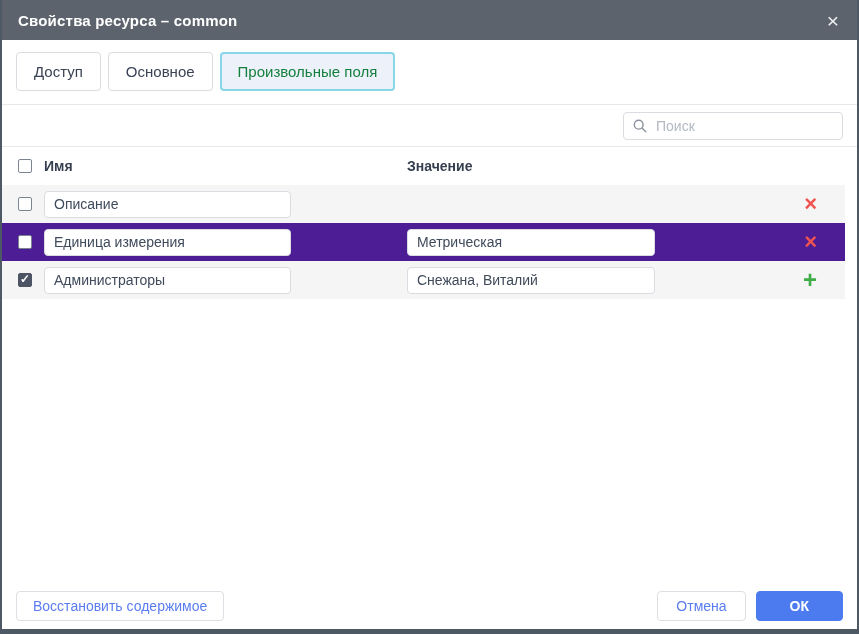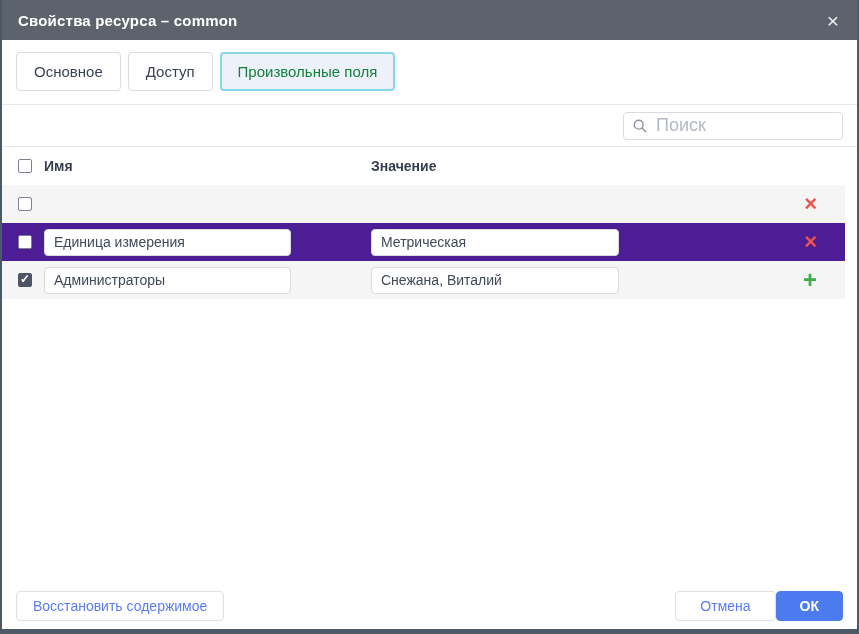--- a/index.html
+++ b/index.html
@@ -106,8 +106,8 @@
   </div>
 
   <div class="tabsbar">
+    <div class="tab">Доступ</div>
     <div class="tab">Основное</div>
-    <div class="tab">Доступ</div>
     <div class="tab active">Произвольные поля</div>
   </div>
 

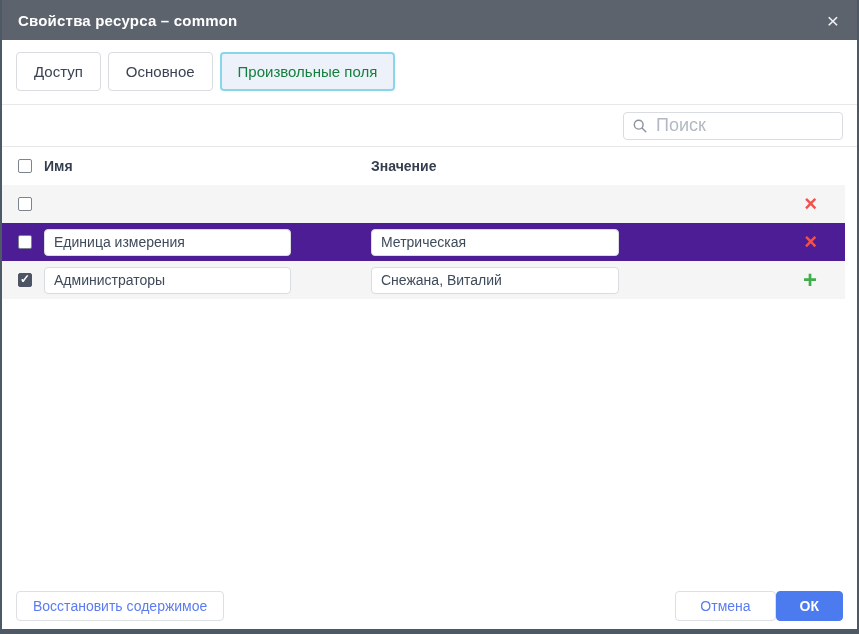--- a/index.html
+++ b/index.html
@@ -48,7 +48,7 @@
   .search svg { flex:0 0 auto; display:block; }
   .search input {
     border:none; outline:none; flex:1; min-width:0;
-    font-size:18px; color:#3f4a5a; font-family:inherit; background:transparent;
+    font-size:14px; color:#3f4a5a; font-family:inherit; background:transparent;
   }
   .search input::placeholder { color:#b3b9c2; }
 

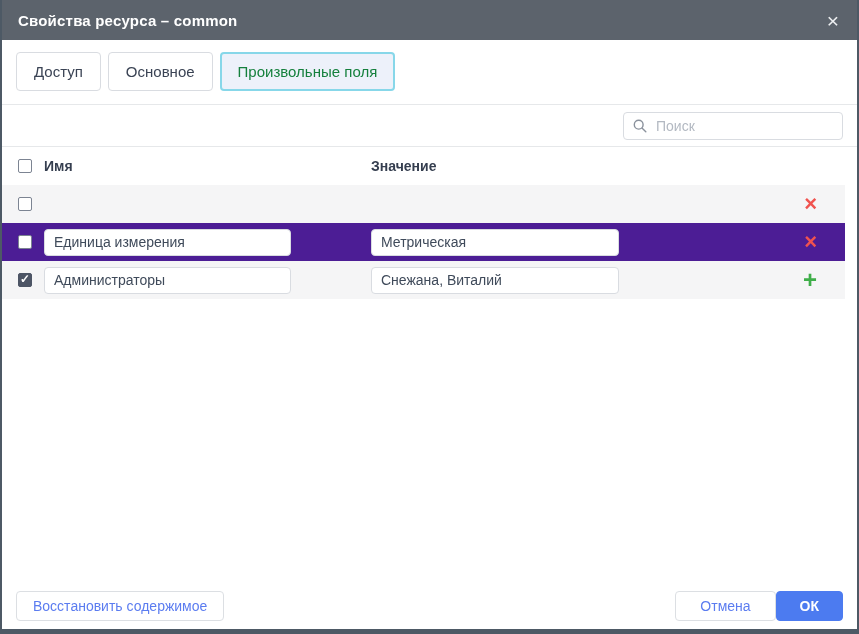--- a/index.html
+++ b/index.html
@@ -62,7 +62,7 @@
 
   .cell-check { flex:0 0 14px; width:14px; margin-left:16px; display:flex; align-items:center; }
   .cell-name  { flex:0 0 247px; width:247px; margin-left:12px; }
-  .cell-value { flex:0 0 248px; width:248px; margin-left:80px; }
+  .cell-value { flex:0 0 248px; width:248px; margin-left:116px; }
   .cell-action{ flex:1 1 auto; display:flex; justify-content:flex-end; align-items:center; padding-right:28px; }
 
   .cb {

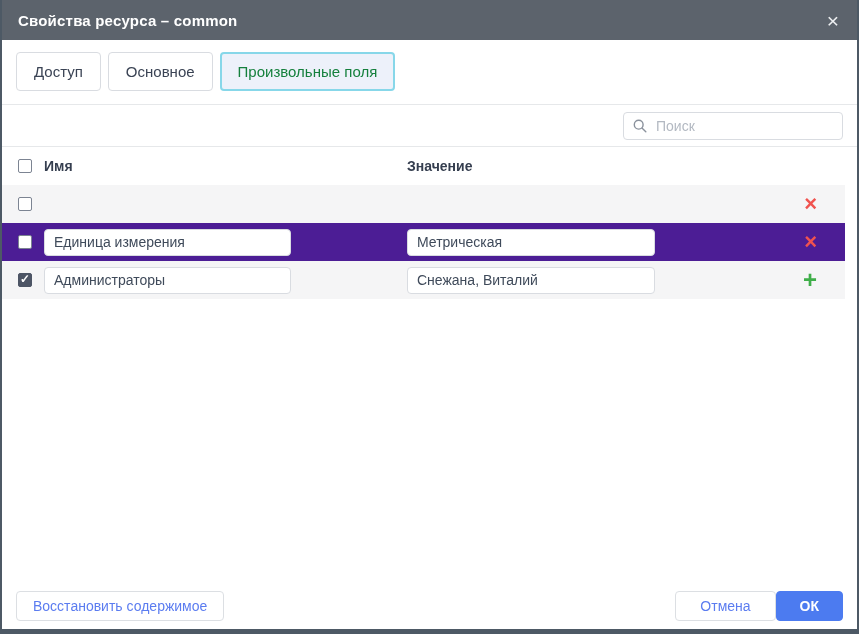--- a/index.html
+++ b/index.html
@@ -140,6 +140,9 @@
       <div class="cell-check">
         <input type="checkbox" class="cb" style="">
       </div>
+      <div class="cell-name">
+        <input type="text" class="field" value="Описание" style="">
+      </div>
       <div class="cell-action">
         <span class="icon-action icon-delete">×</span>
       </div>

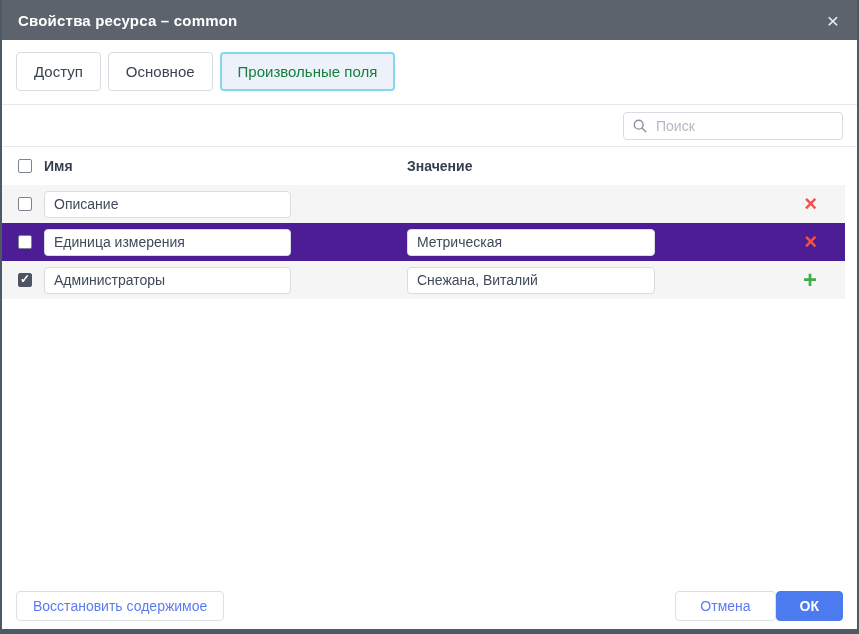--- a/index.html
+++ b/index.html
@@ -92,7 +92,7 @@
   .footer { flex:0 0 auto; display:flex; align-items:center; padding:0 14px 8px 14px; }
   .btn { font-family:inherit; font-size:14px; border-radius:4px; cursor:pointer; height:30px; display:flex; align-items:center; }
   .btn-restore { background:#fff; border:1px solid #dcdfe3; color:#5b7cf0; padding:12px 16px; }
-  .btn-cancel  { background:#fff; border:1px solid #dcdfe3; color:#5b7cf0; padding:0 24px; margin-left:auto; }
+  .btn-cancel  { background:#fff; border:1px solid #dcdfe3; color:#5b7cf0; padding:0 18px; margin-left:auto; }
   .btn-ok      { background:#4c7bf0; border:1px solid #4c7bf0; color:#fff; font-weight:bold; padding:0 23px; }
 </style>
 </head>

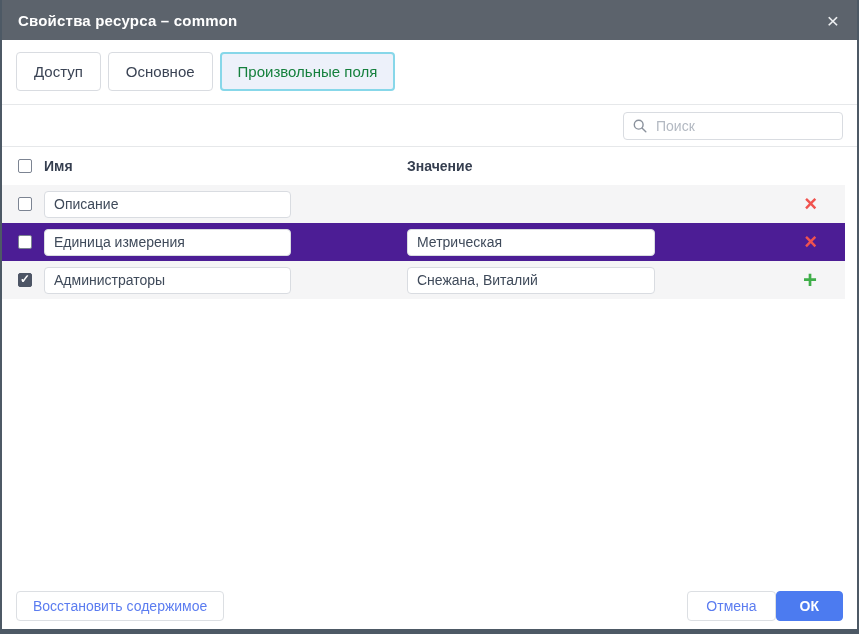--- a/index.html
+++ b/index.html
@@ -93,7 +93,7 @@
   .btn { font-family:inherit; font-size:14px; border-radius:4px; cursor:pointer; height:30px; display:flex; align-items:center; }
   .btn-restore { background:#fff; border:1px solid #dcdfe3; color:#5b7cf0; padding:12px 16px; }
   .btn-cancel  { background:#fff; border:1px solid #dcdfe3; color:#5b7cf0; padding:0 18px; margin-left:auto; }
-  .btn-ok      { background:#4c7bf0; border:1px solid #4c7bf0; color:#fff; font-weight:bold; padding:0 23px; }
+  .btn-ok      { background:#4c7bf0; border:1px solid #4c7bf0; color:#fff; font-weight:bold; padding:0 33px; margin-left:10px; }
 </style>
 </head>
 <body>

